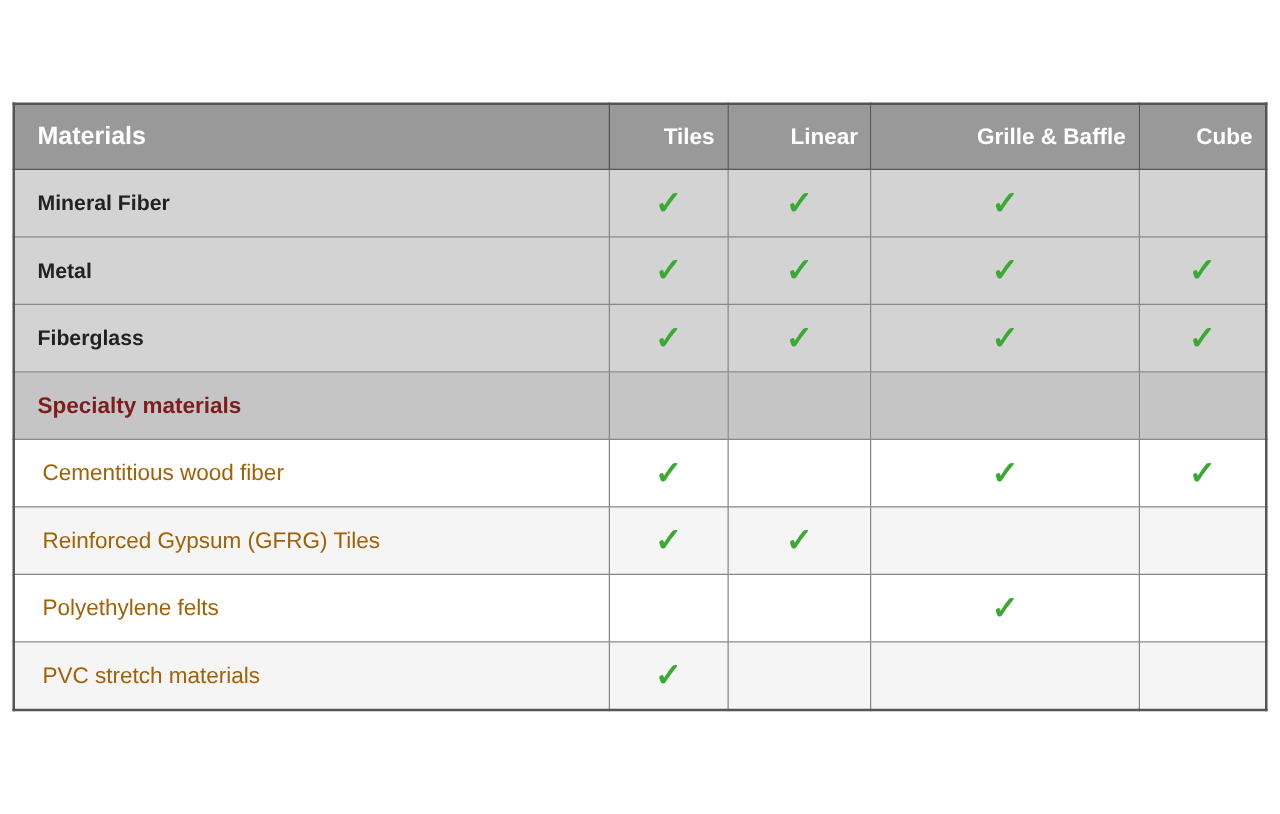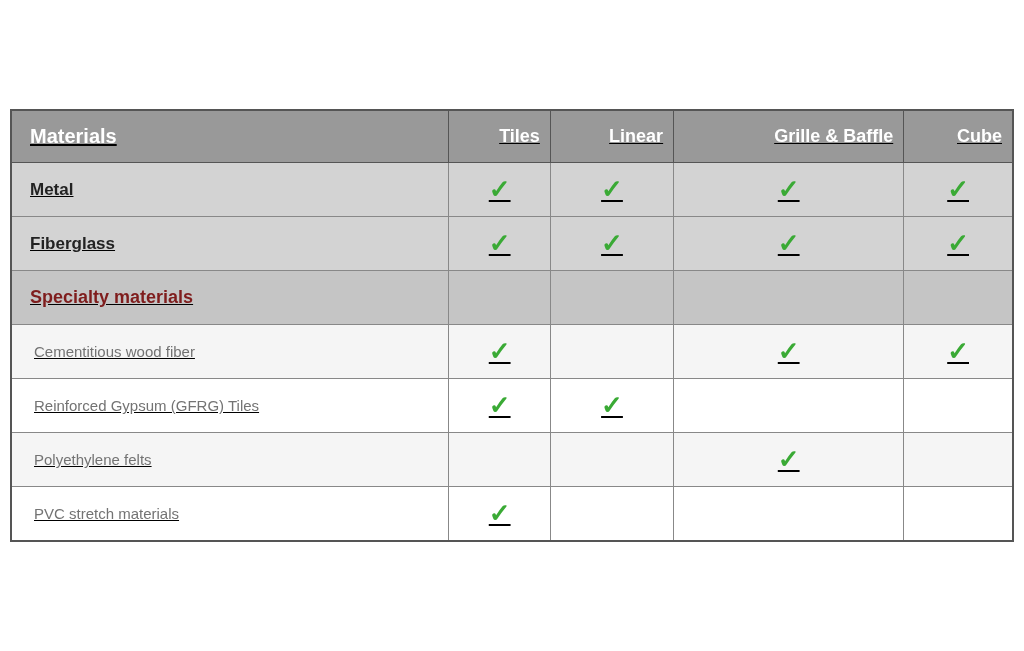--- a/index.html
+++ b/index.html
@@ -20,7 +20,6 @@
       width: 100%;
       border-collapse: collapse;
       border: 2px solid #555;
-      text-decoration: underline;
     }
     thead tr {
       background-color: #999;

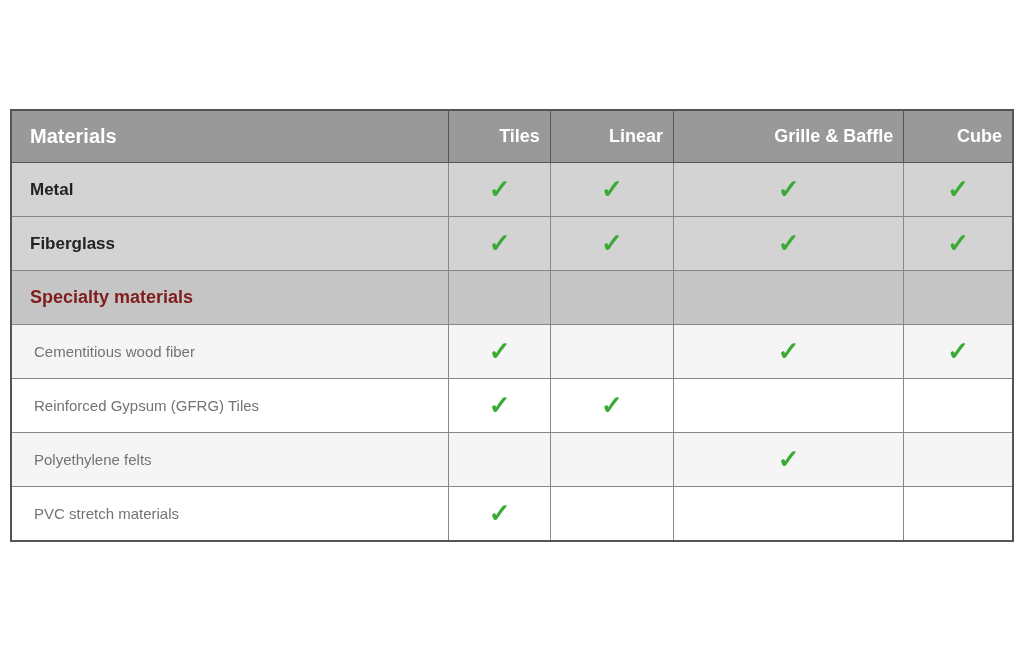--- a/index.html
+++ b/index.html
@@ -112,6 +112,13 @@
       </tr>
     </thead>
     <tbody id="table-body">
+    <tr class="main-row">
+          <td class="label-cell">Mineral Fiber</td>
+          <td class="check-cell"><span class="checkmark">✓</span></td>
+          <td class="check-cell"><span class="checkmark">✓</span></td>
+          <td class="check-cell"><span class="checkmark">✓</span></td>
+          <td class="check-cell"></td>
+        </tr>
         <tr class="main-row">
           <td class="label-cell">Metal</td>
           <td class="check-cell"><span class="checkmark">✓</span></td>

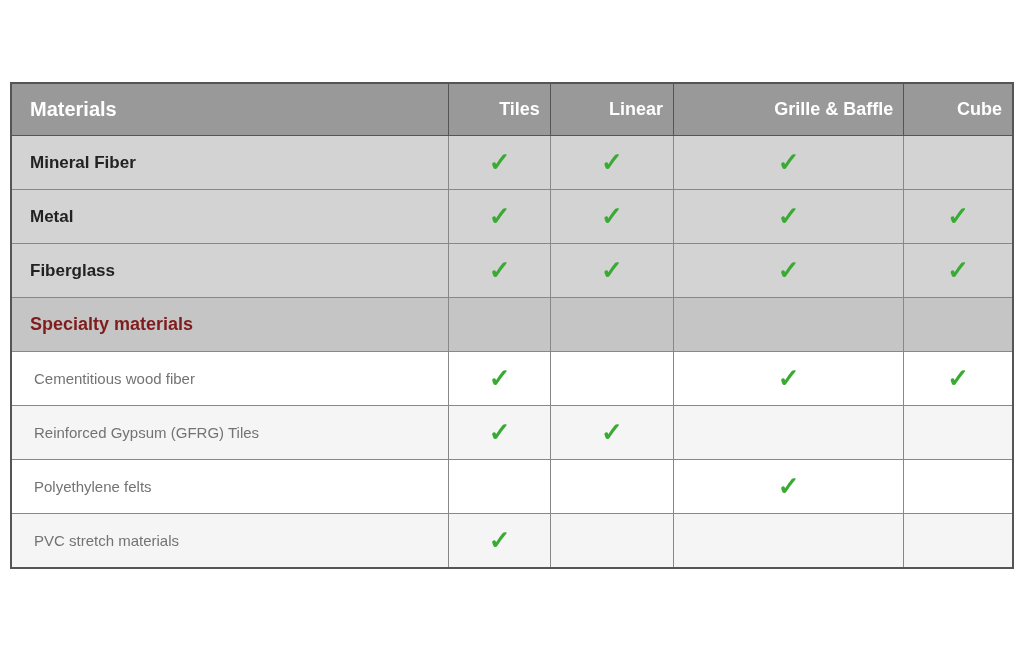--- a/index.html
+++ b/index.html
@@ -70,8 +70,8 @@
     }
     td.label-cell.sub {
       font-weight: normal;
-      font-size: 15px;
-      color: #737373;
+      font-size: 18px;
+      color: #a16207;
       padding-left: 22px;
     }
     td.check-cell {

